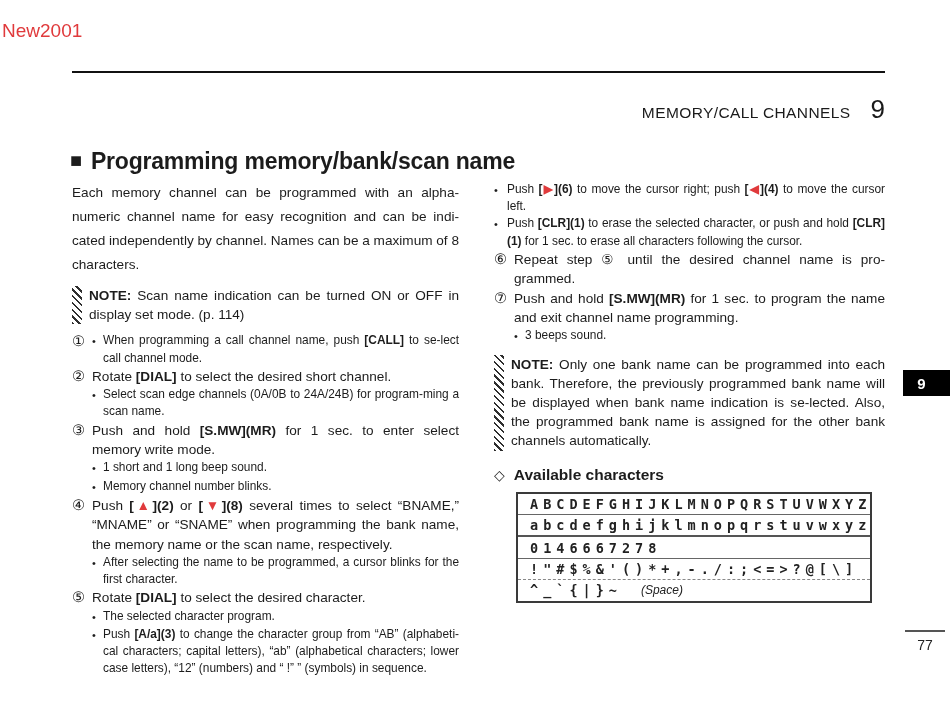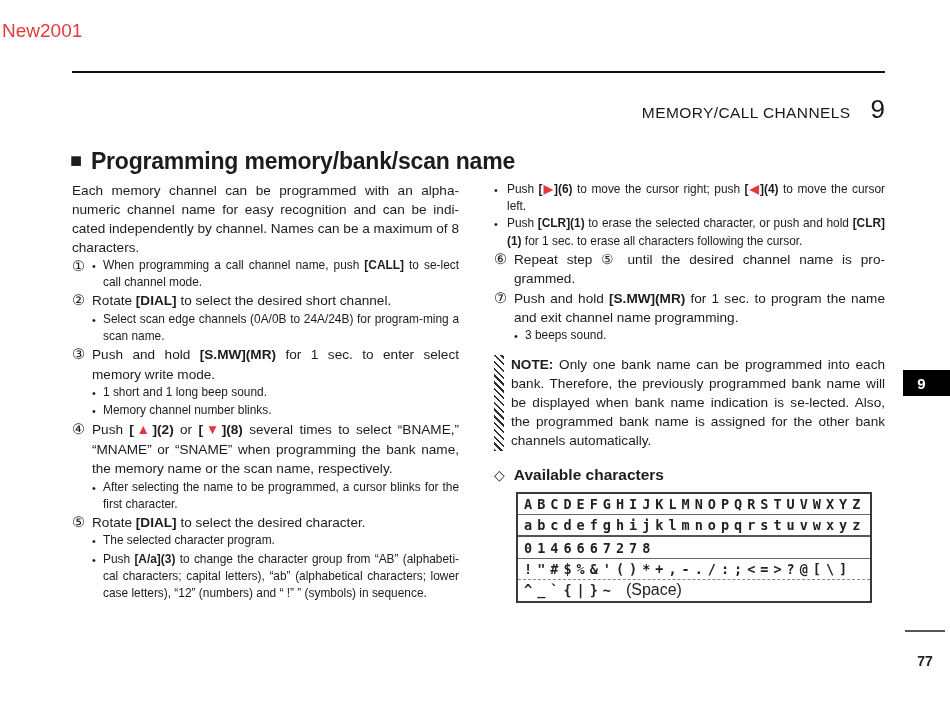--- a/index.html
+++ b/index.html
@@ -22,7 +22,7 @@
   .col-left{left:72px;width:387px;}
   .col-right{left:494px;width:391px;}
 
-  .intro{font-size:13.6px;line-height:19px;text-align:justify;margin:0;}
+  .intro{font-size:13.6px;line-height:24px;text-align:justify;margin:0;}
 
   .note{display:flex;margin:9px 0 8px;}
   .hatch{flex:0 0 10px;margin-right:7px;

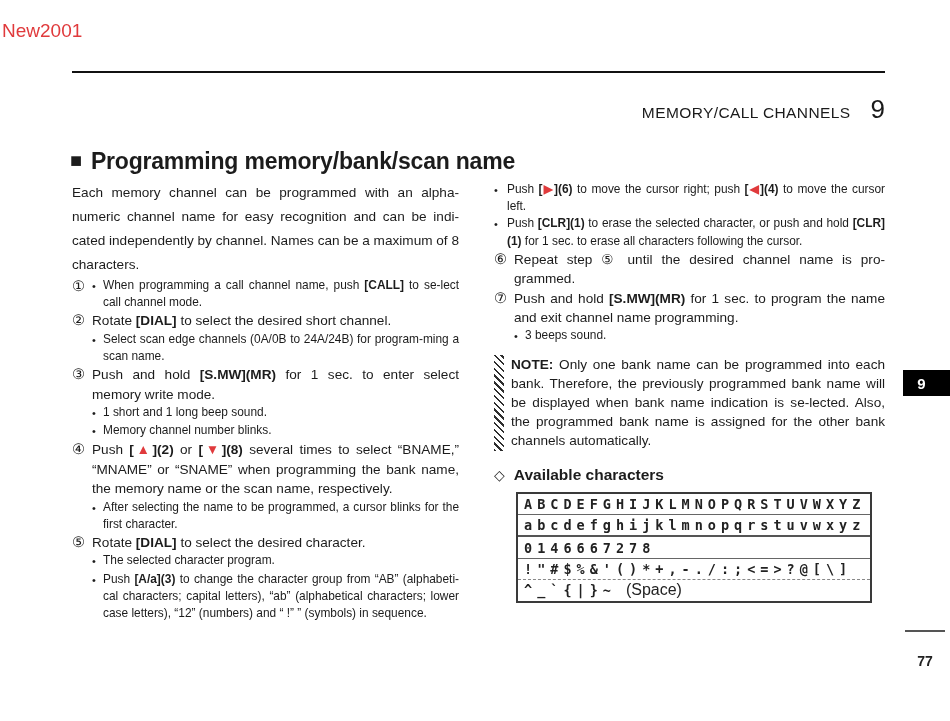--- a/index.html
+++ b/index.html
@@ -85,6 +85,10 @@
   <div class="col col-left">
     <p class="intro">Each memory channel can be programmed with an alpha-numeric channel name for easy recognition and can be indi-cated independently by channel. Names can be a maximum of 8 characters.</p>
 
+    <div class="note">
+      <div class="hatch"></div>
+      <div class="note-text"><span class="seg-b">NOTE:</span><span> Scan name indication can be turned ON or OFF in display set mode. (p. 114)</span></div>
+    </div>
 
     <div class="step">
       <span class="step-num">①</span>

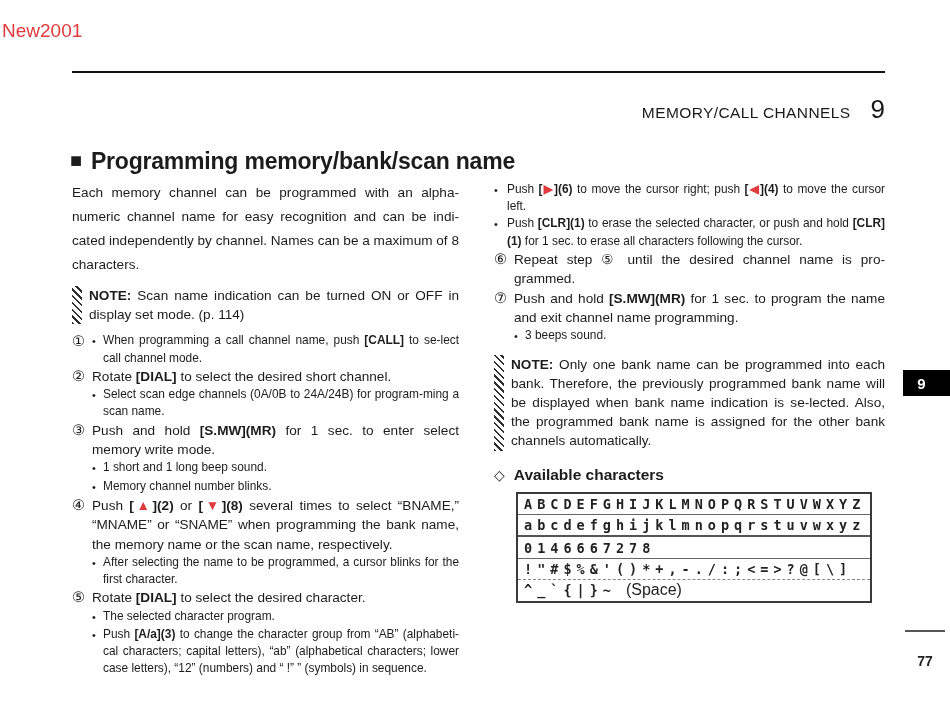--- a/index.html
+++ b/index.html
@@ -46,7 +46,7 @@
   .diamond-mark{font-size:14px;font-weight:normal;}
 
   .char-table{margin-left:22px;width:352px;border:2px solid #3a3a3a;}
-  .char-row{height:20.4px;display:flex;align-items:center;padding-left:6px;
+  .char-row{height:20.4px;display:flex;align-items:center;padding-left:12px;
             font-family:"DejaVu Sans Mono",monospace;font-weight:bold;font-size:13.5px;
             letter-spacing:5px;color:#222;white-space:nowrap;}
   .char-row:nth-child(2){border-top:1px solid #666;}

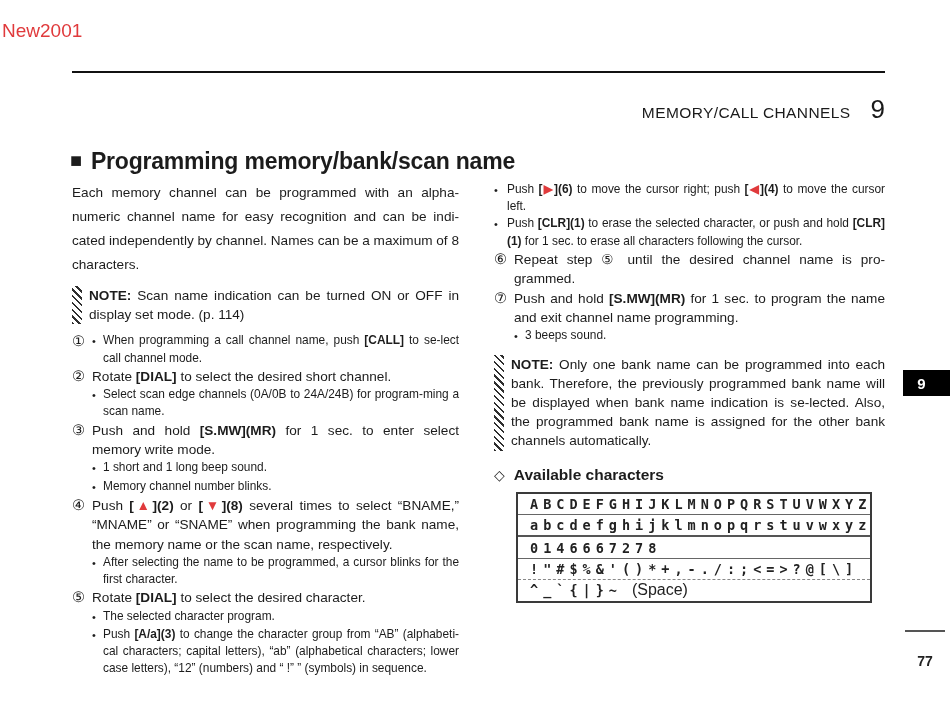--- a/index.html
+++ b/index.html
@@ -54,7 +54,7 @@
   .char-row:nth-child(4){border-top:1px solid #666;}
   .char-row:nth-child(5){border-top:1px dashed #888;}
   .space-label{font-family:"Liberation Sans",sans-serif;font-weight:normal;
-               font-size:16px;letter-spacing:0;margin-left:10px;}
+               font-size:12px;letter-spacing:0;margin-left:19px;font-style:italic;}
 
   .side-tab{position:absolute;left:903px;top:370px;width:47px;height:26px;background:#000;
             color:#fff;font-weight:bold;font-size:15px;display:flex;align-items:center;

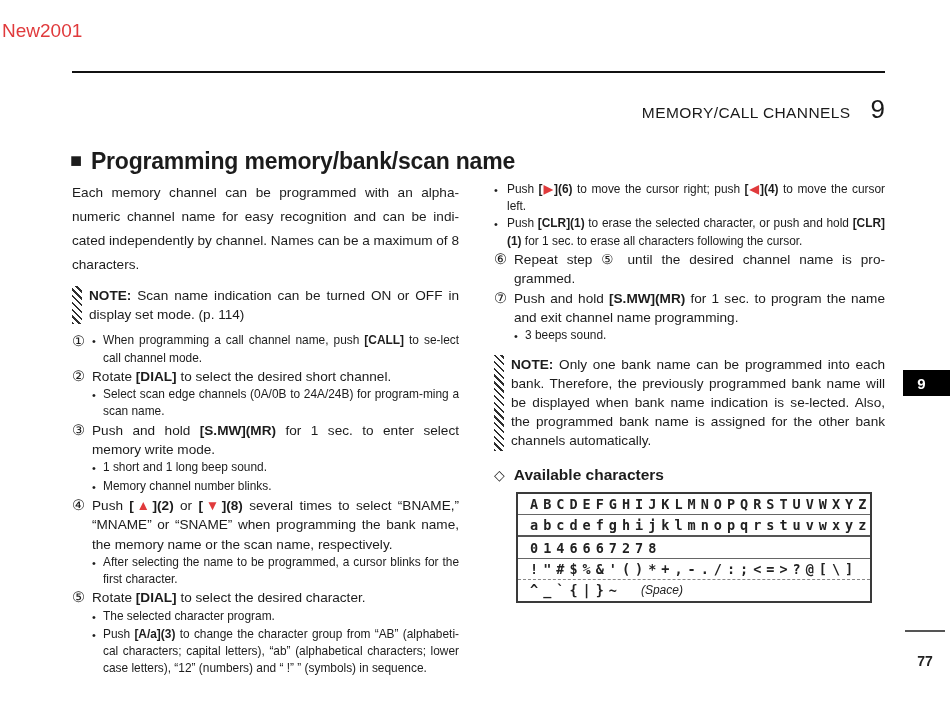--- a/index.html
+++ b/index.html
@@ -61,7 +61,7 @@
             justify-content:center;padding-right:10px;box-sizing:border-box;}
 
   .page-footer{position:absolute;left:905px;top:630px;width:40px;text-align:center;
-               border-top:2px solid #555;padding-top:21px;font-size:14px;color:#222;font-weight:bold;}
+               border-top:2px solid #555;padding-top:5px;font-size:14px;color:#222;}
 </style>
 </head>
 <body>

